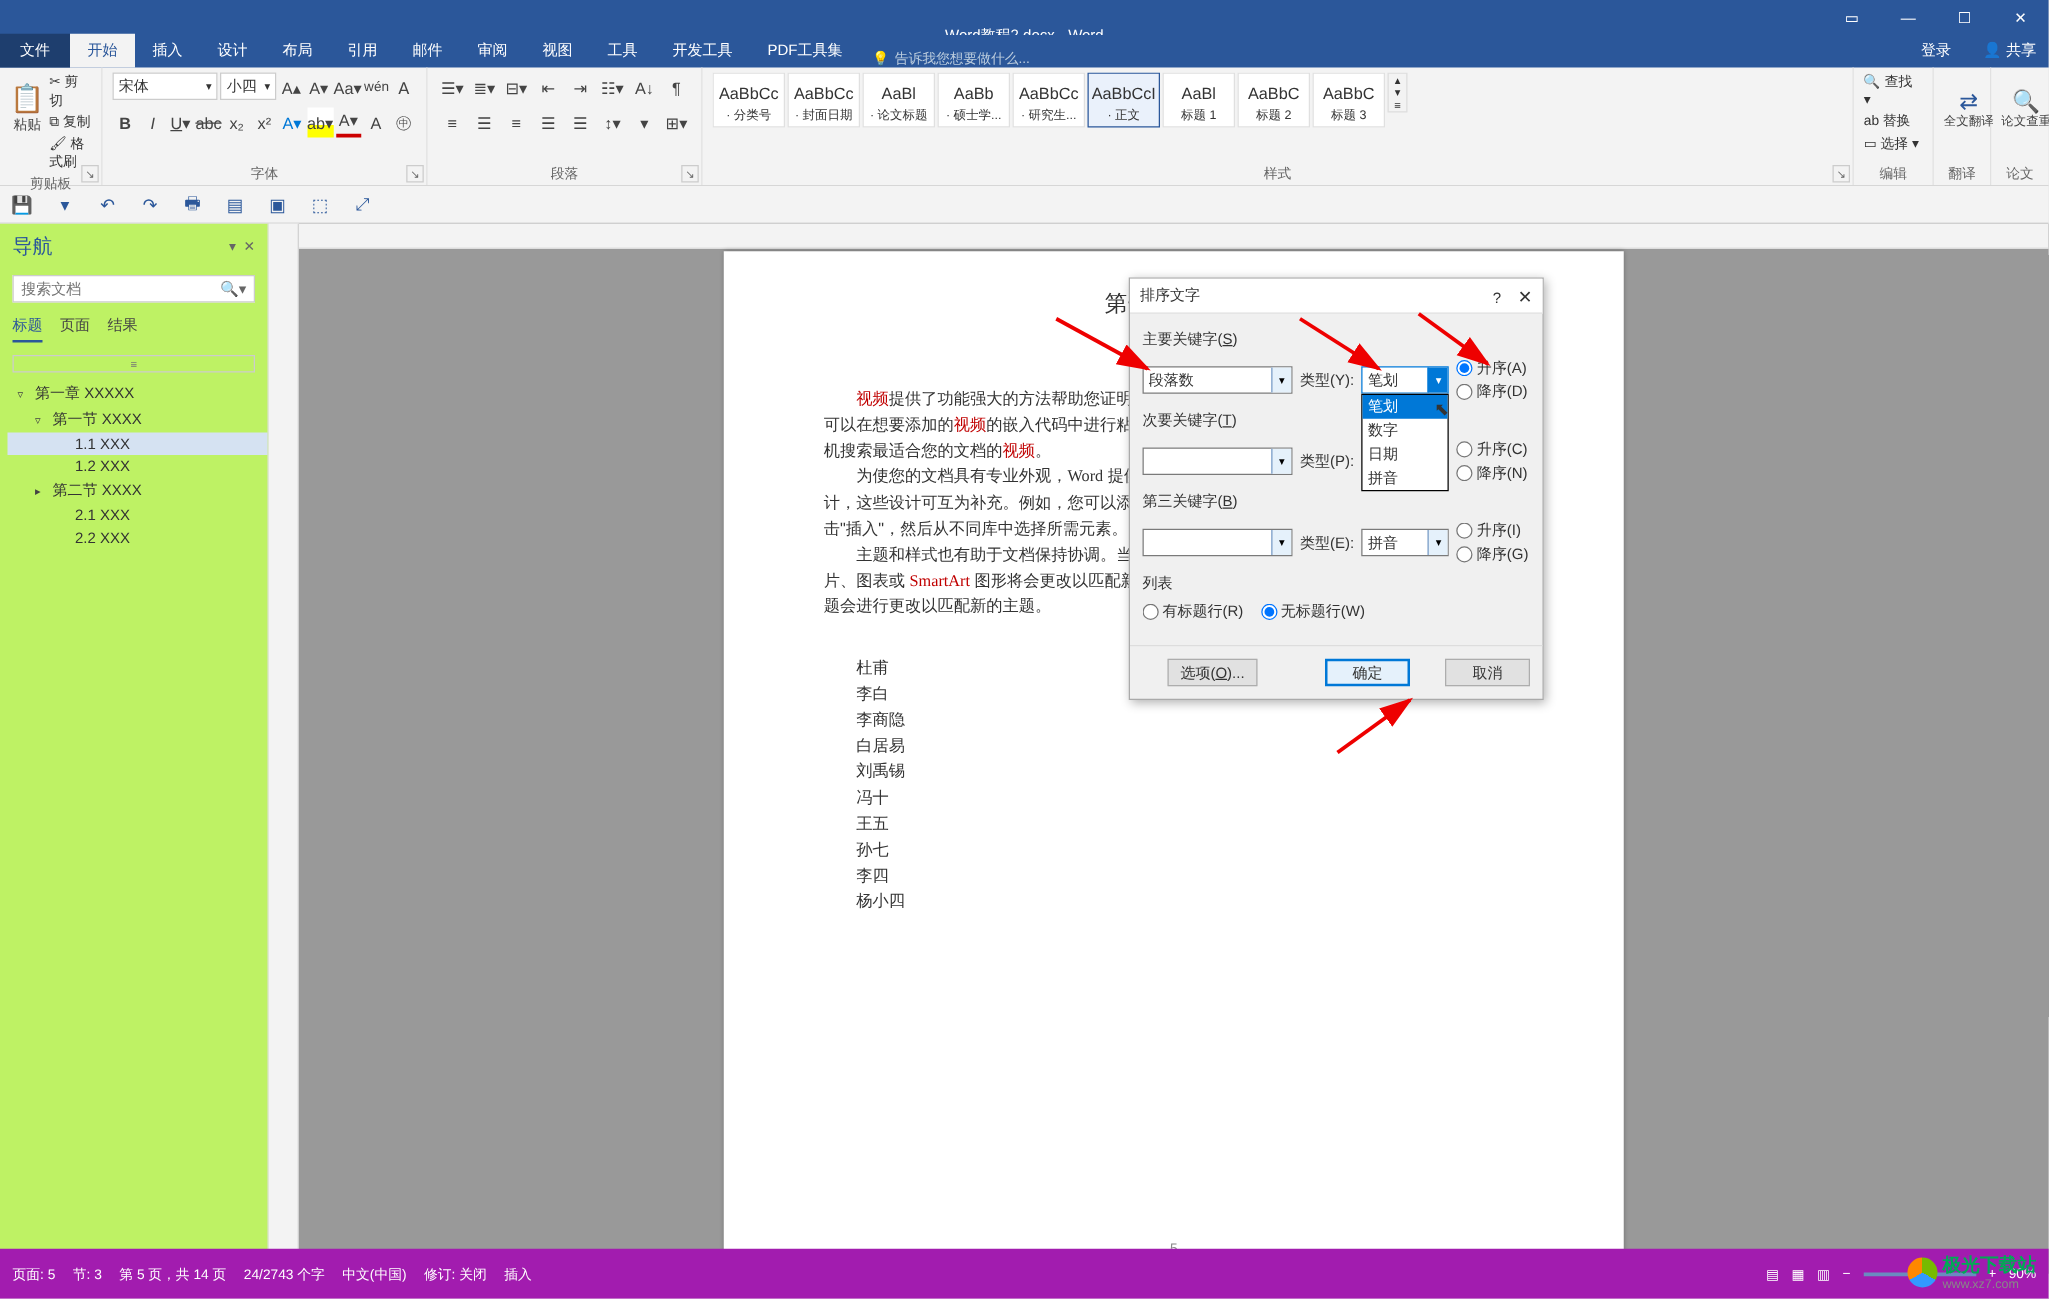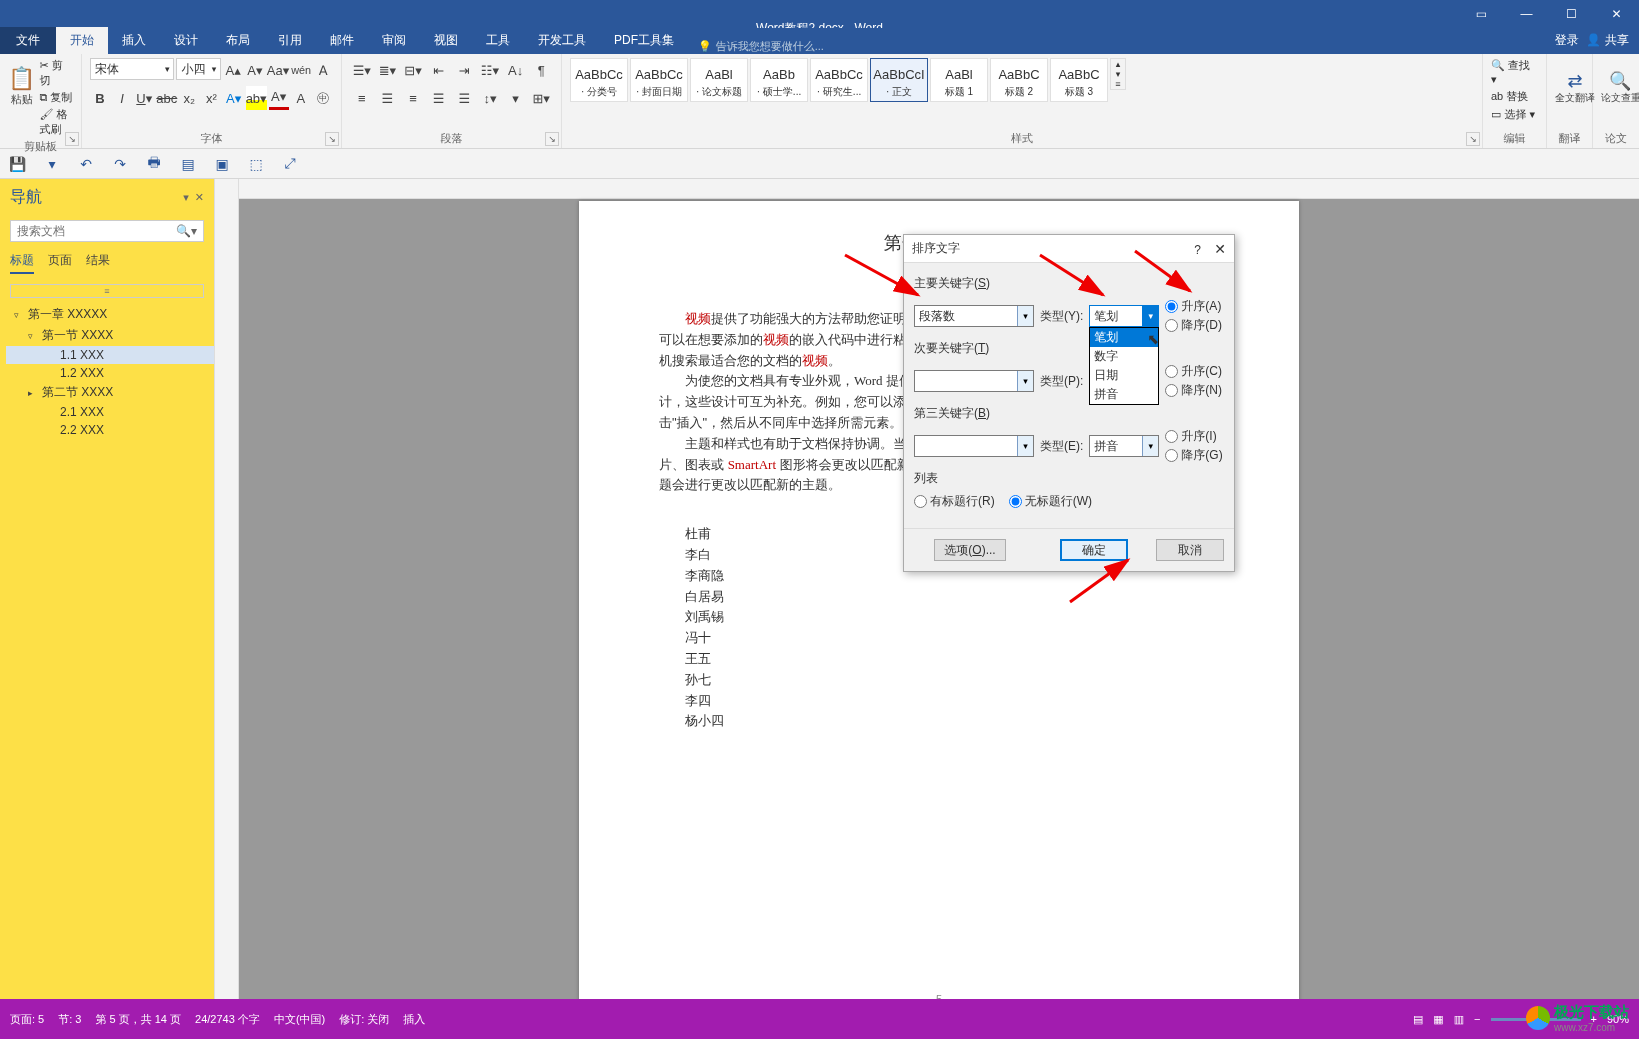--- a/index.html
+++ b/index.html
@@ -15,7 +15,7 @@
 .ribbon-tabs .tab.active { background: #f3f3f3; color: #2b579a; }
 .ribbon-tabs .file { background: #1e3e6e; padding: 5px 16px; }
 .ribbon-tabs .tellme { color: #bcd; font-size: 11px; display: flex; align-items: center; gap: 4px; margin-left: 10px; }
-.ribbon-tabs .right { position: absolute; right: 10px; top: 4px; display: flex; gap: 8px; color: #fff; font-size: 12px; }
+.ribbon-tabs .right { position: absolute; right: 10px; top: 4px; display: flex; gap: 26px; color: #fff; font-size: 12px; }
 
 .ribbon-content { height: 95px; background: #f3f3f3; border-bottom: 1px solid #d6d6d6; display: flex; }
 .rgroup { border-right: 1px solid #e1e1e1; padding: 4px 8px 2px 8px; display: flex; flex-direction: column; justify-content: space-between; position: relative; }

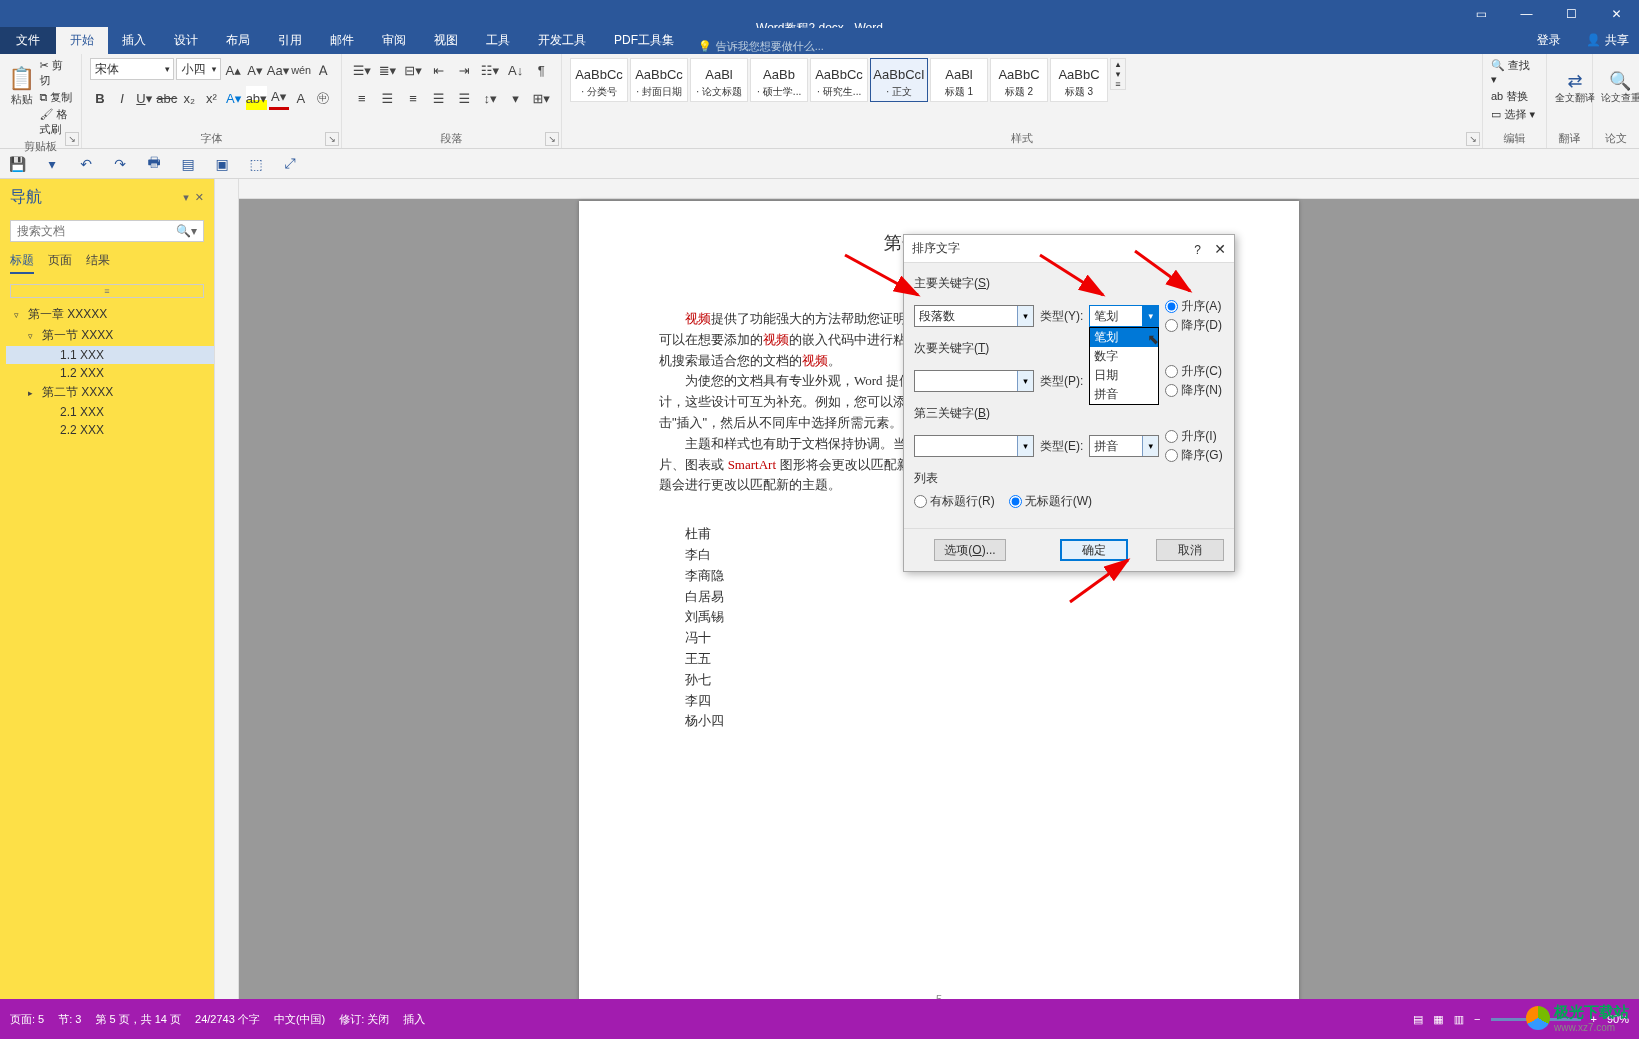--- a/index.html
+++ b/index.html
@@ -33,7 +33,7 @@
 .qat .qbtn { width: 20px; height: 20px; color: #2b579a; font-size: 14px; display:flex; align-items:center; justify-content:center;}
 
 .main { display: flex; height: 840px; }
-.navpane { width: 215px; background: #fde047; border-right: 1px solid #ddd; display: flex; flex-direction: column; }
+.navpane { width: 215px; background: #bef264; border-right: 1px solid #ddd; display: flex; flex-direction: column; }
 .navpane .nphead { padding: 8px 10px; display: flex; justify-content: space-between; align-items: center; color: #2b579a; font-size: 16px; }
 .navpane .search { margin: 4px 10px; height: 22px; border: 1px solid #ccc; background: #fff; display: flex; align-items: center; padding: 0 6px; }
 .navpane .search input { border: none; outline: none; flex: 1; font-size: 12px; }

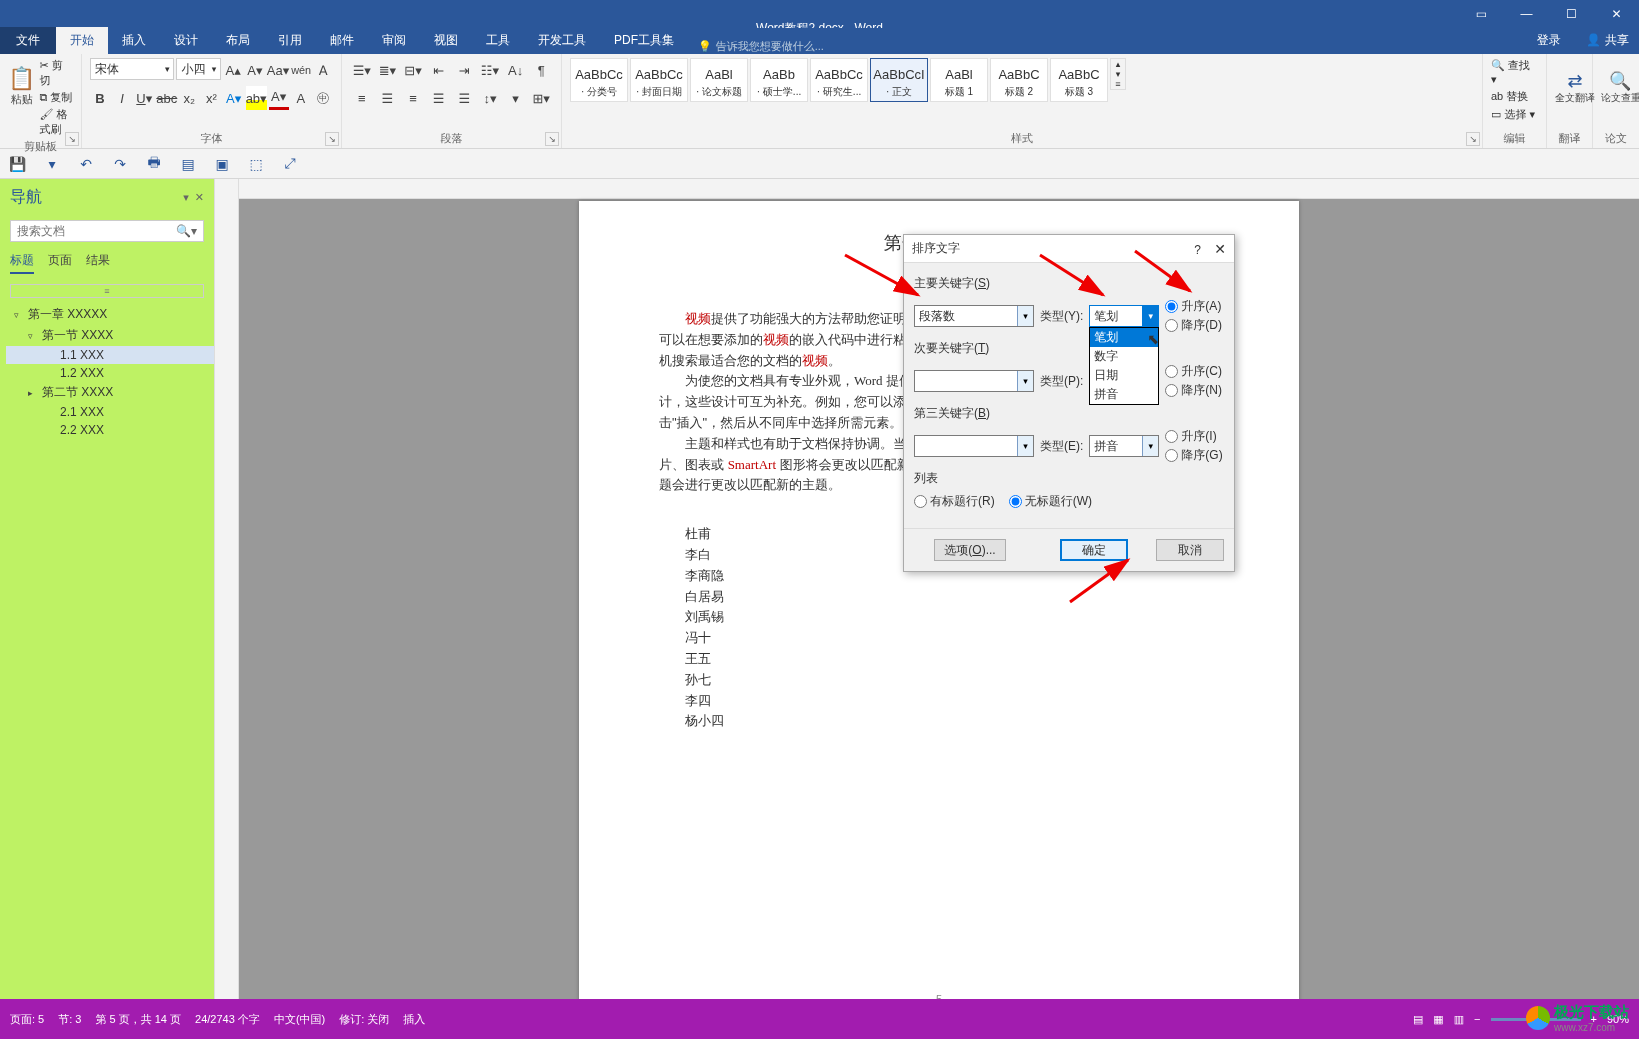--- a/index.html
+++ b/index.html
@@ -62,7 +62,7 @@
 .page .names div { text-indent: 2em; }
 .page .pnum { position:absolute; bottom:14px; left:0; right:0; text-align:center; color:#888; font-size:11px; }
 
-.dialog { position: absolute; top: 234px; left: 903px; width: 332px; background: #f0f0f0; border: 1px solid #aaa; box-shadow: 2px 2px 8px rgba(0,0,0,.3); z-index: 100; font-size: 12px; }
+.dialog { position: absolute; top: 222px; left: 903px; width: 332px; background: #f0f0f0; border: 1px solid #aaa; box-shadow: 2px 2px 8px rgba(0,0,0,.3); z-index: 100; font-size: 12px; }
 .dialog .dlghead { height: 28px; display:flex; align-items:center; justify-content:space-between; padding: 0 8px; background: #fff; border-bottom: 1px solid #ddd;}
 .dialog .dlghead .dclose { font-size: 14px; width:24px; text-align:center; }
 .dialog .dlgbody { padding: 10px 10px 12px 10px; }

